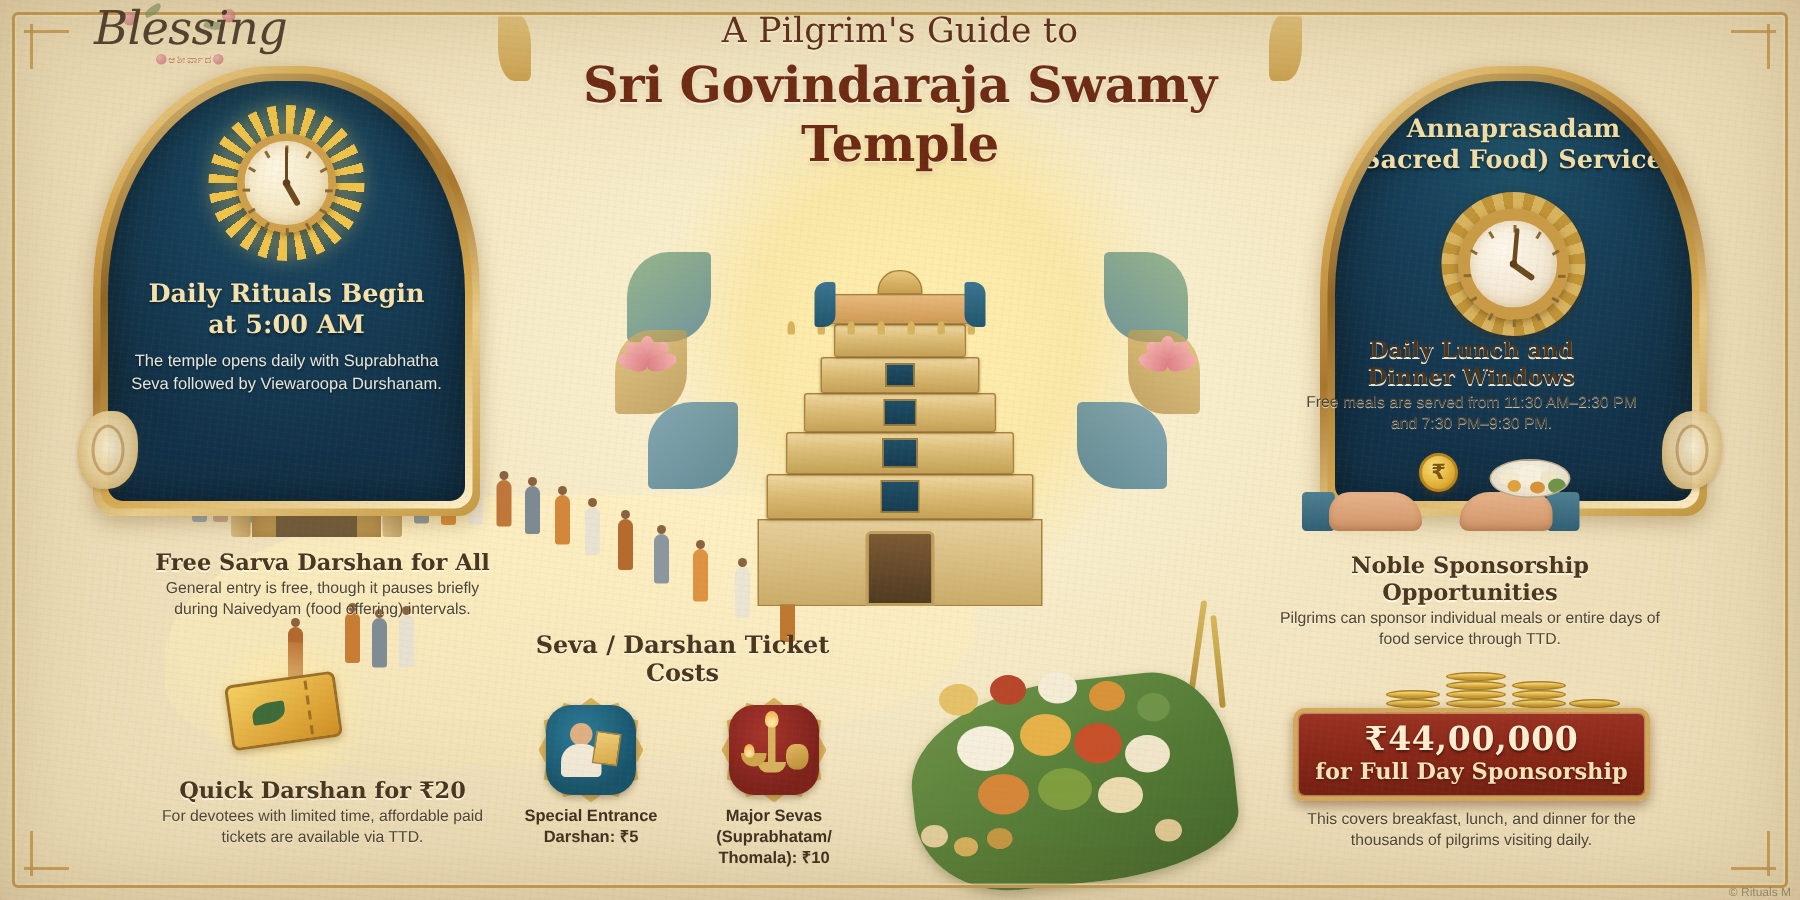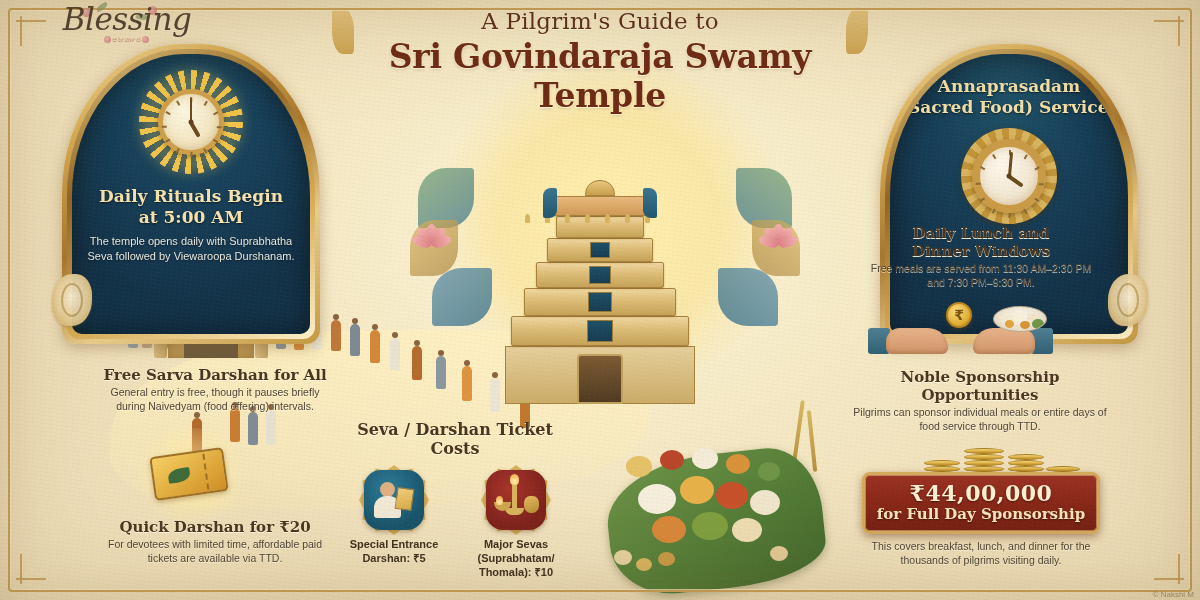--- a/index.html
+++ b/index.html
@@ -863,7 +863,7 @@
 
   <div id="grain"></div>
   <div id="vignette"></div>
-  <div class="corner-credit">© Nakshi M</div>
+  <div class="corner-credit">© Rituals M</div>
 </div>
 
 </body></html>

